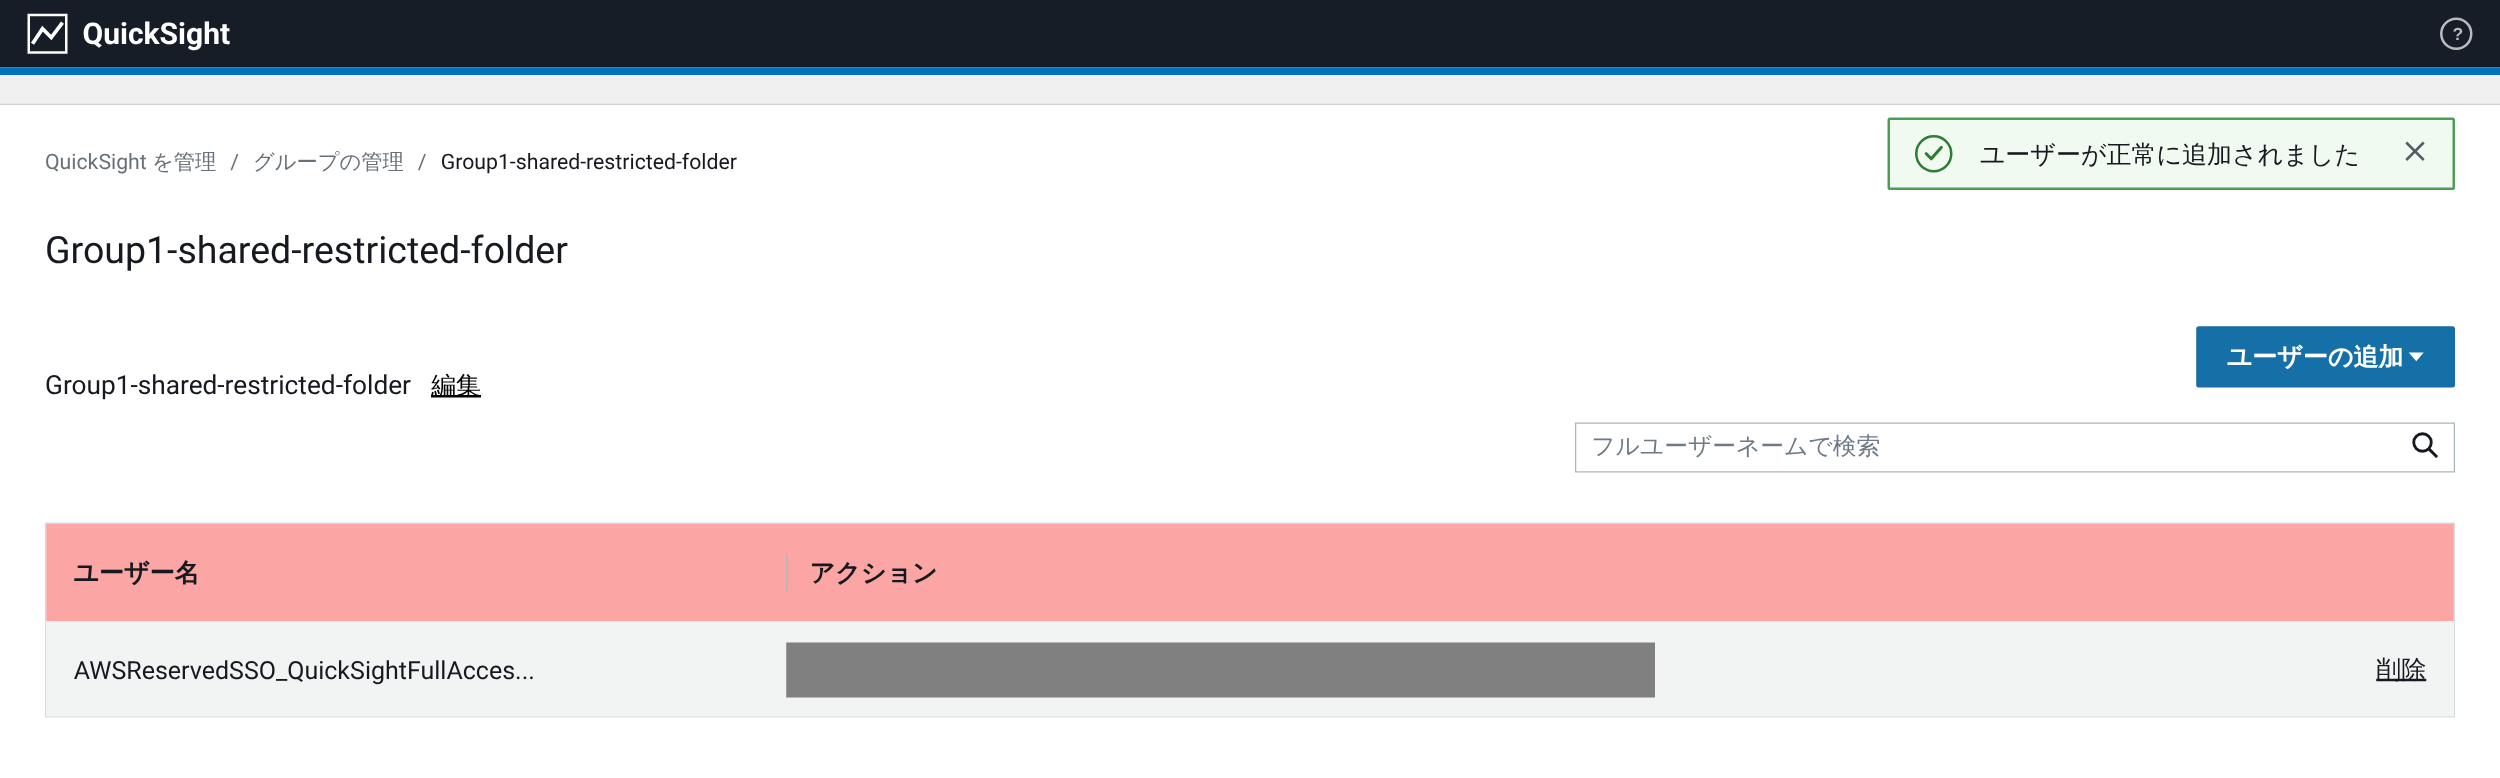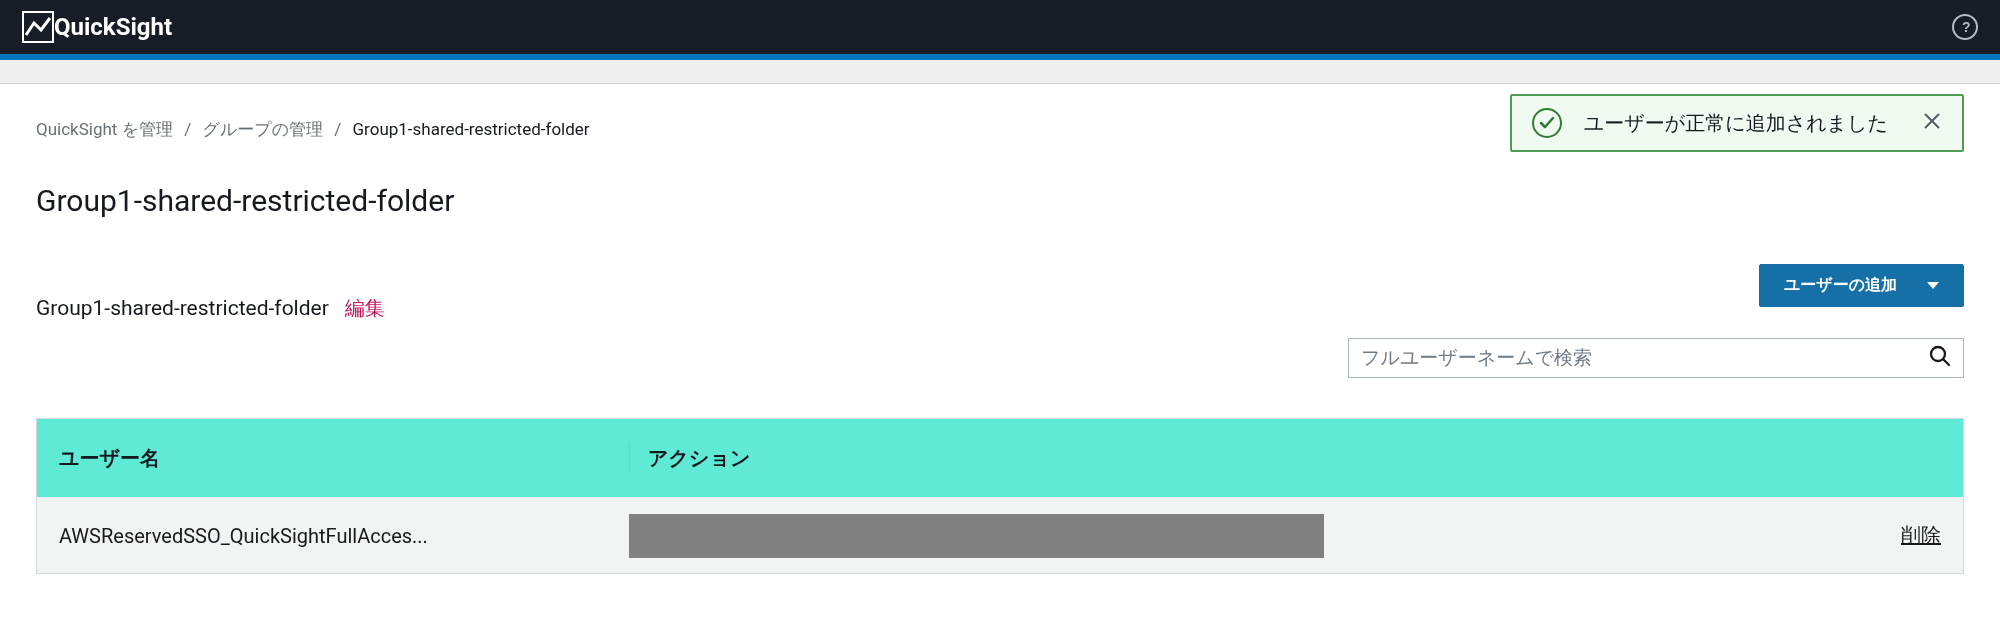--- a/index.html
+++ b/index.html
@@ -25,6 +25,7 @@
     .brand {
       display: flex;
       align-items: center;
+      gap: 12px;
       font-size: 24px;
       font-weight: 700;
     }

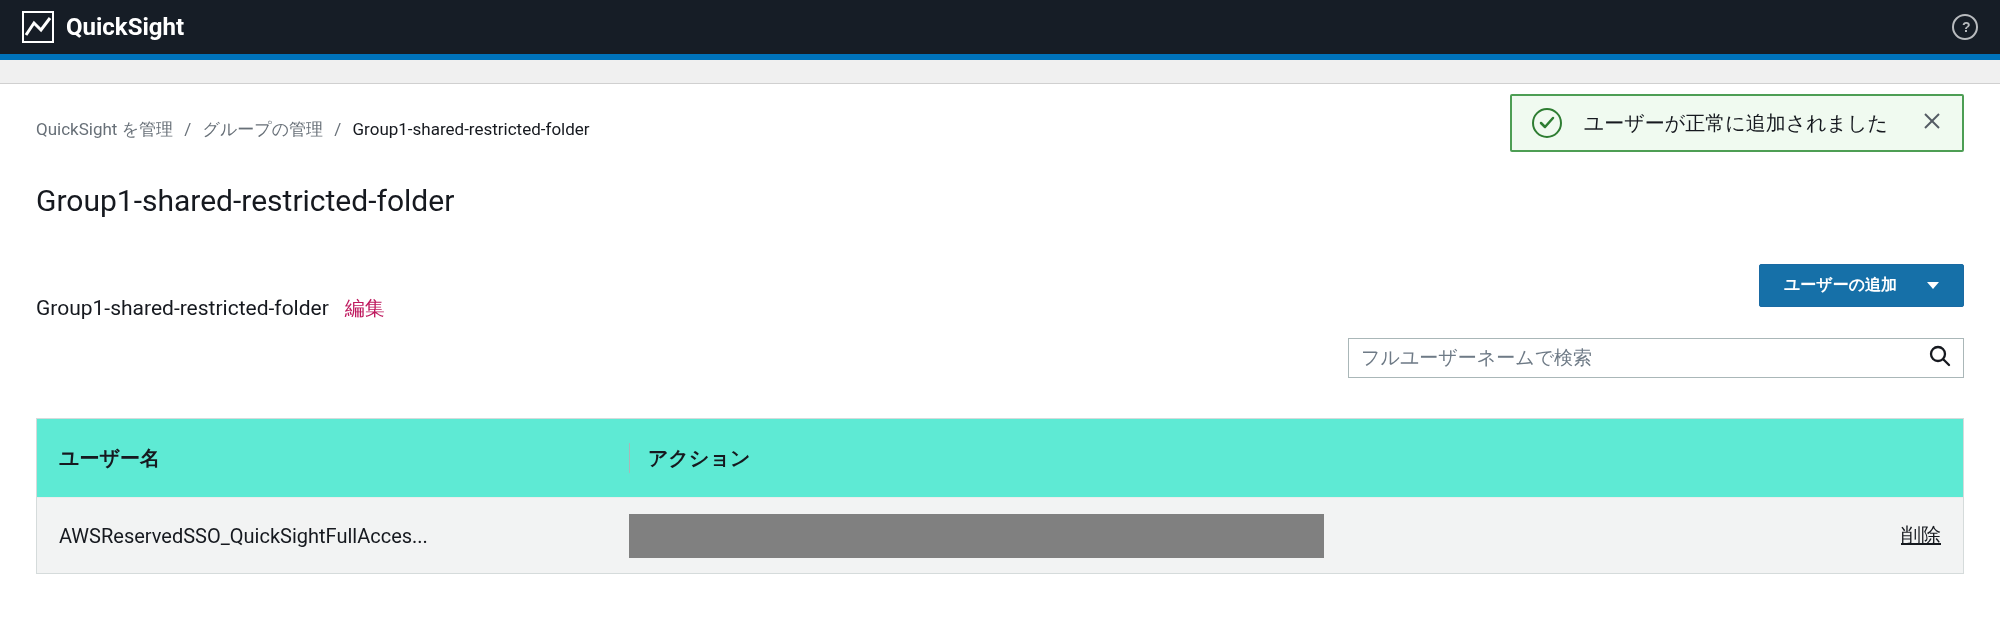--- a/index.html
+++ b/index.html
@@ -151,11 +151,11 @@
       background: #1a6aa3;
       color: #fff;
       border: 1px solid #1a6aa3;
-      font-size: 16px;
+      font-size: 20px;
       padding: 10px 24px;
       display: flex;
       align-items: center;
-      gap: 30px;
+      gap: 4px;
       cursor: pointer;
       border-radius: 2px;
       font-weight: 700;

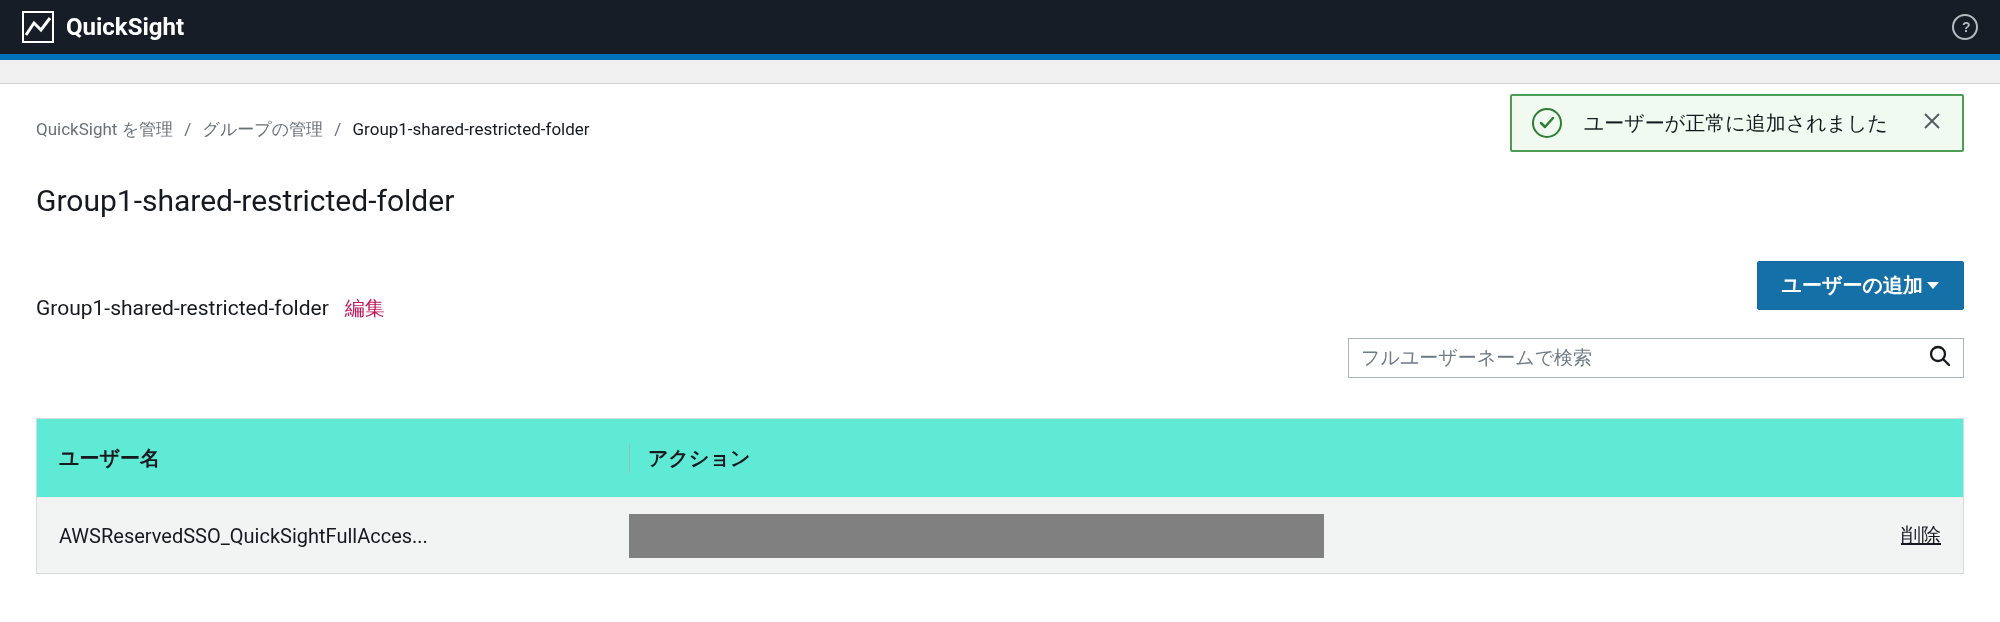--- a/index.html
+++ b/index.html
@@ -139,8 +139,9 @@
       gap: 16px;
     }
     .edit-link {
+      text-decoration: underline;
       font-size: 20px;
-      color: #be185d;
+      color: #000000;
       cursor: pointer;
       margin-top: 47px;
     }

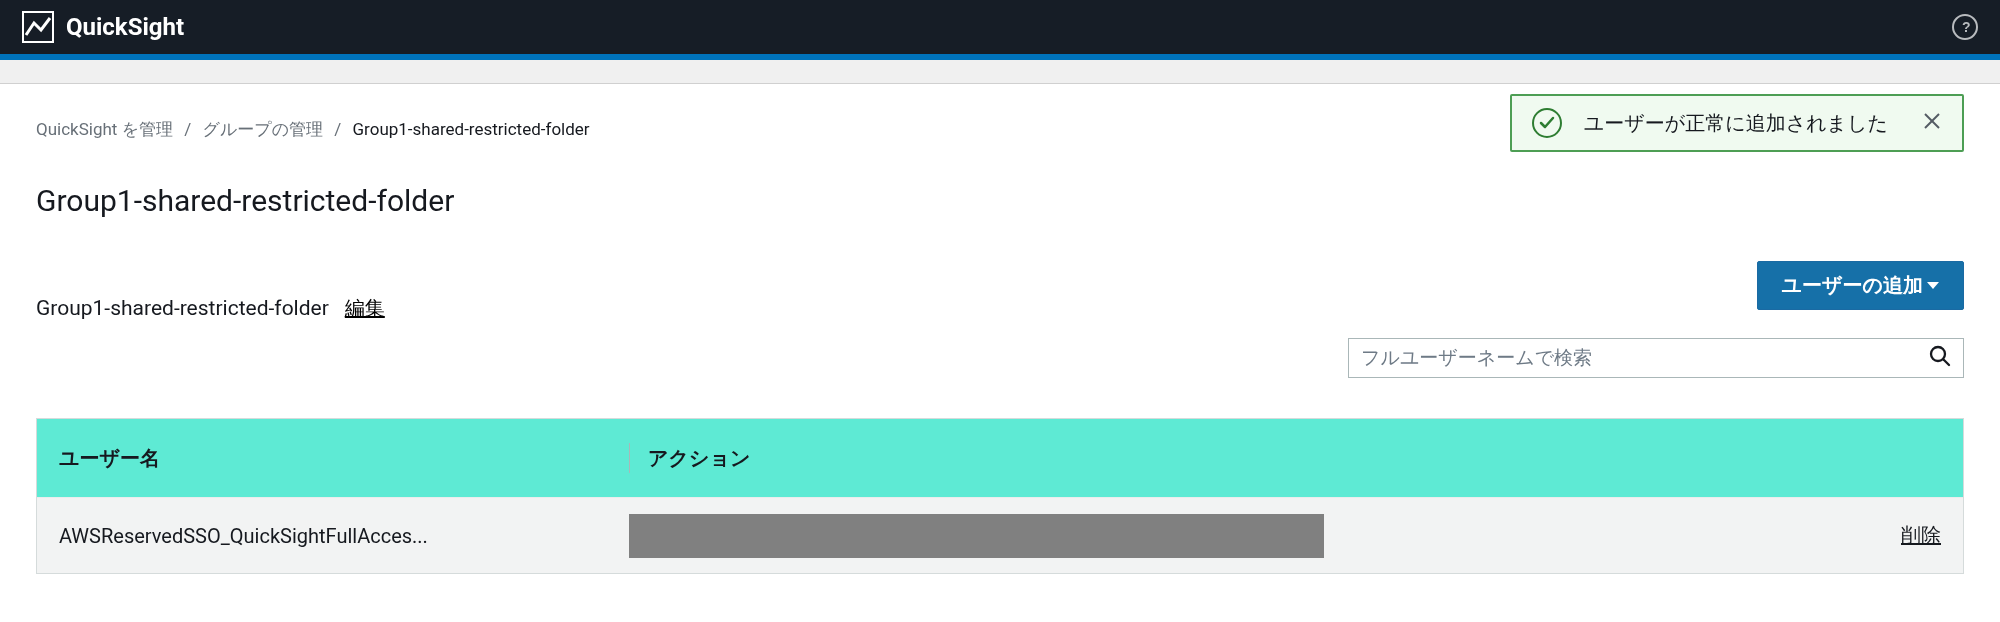--- a/index.html
+++ b/index.html
@@ -190,7 +190,7 @@
       justify-content: flex-end;
     }
     .search-box {
-      width: 616px;
+      width: 704px;
       height: 40px;
       border: 1px solid #aab7b8;
       display: flex;

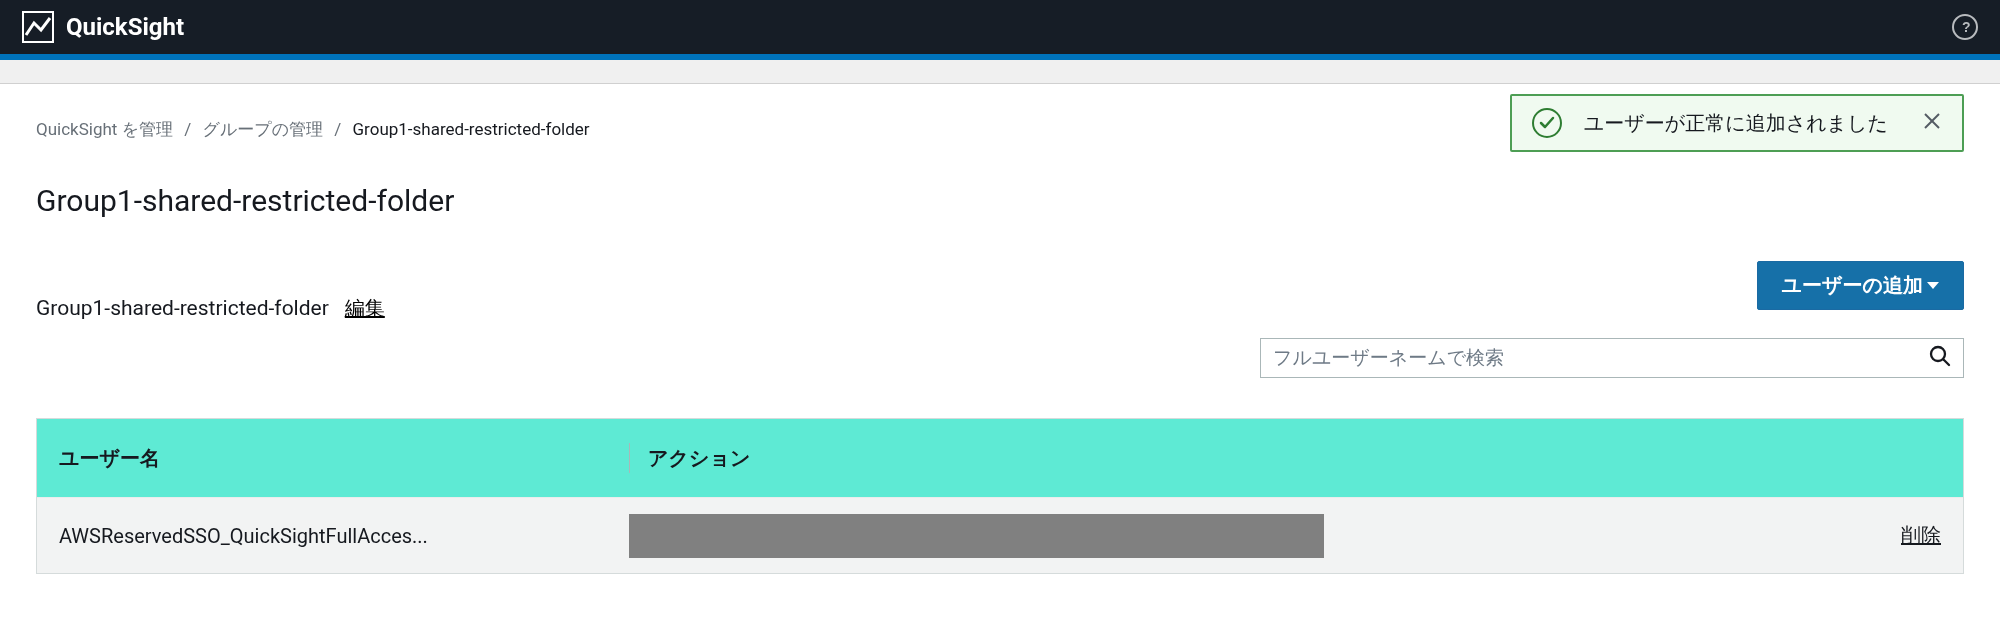--- a/index.html
+++ b/index.html
@@ -221,7 +221,7 @@
       height: 78px;
       align-items: center;
       padding: 0 22px;
-      background: #5eead4;
+      background: #fca5a5;
     }
     .th {
       font-size: 20px;

